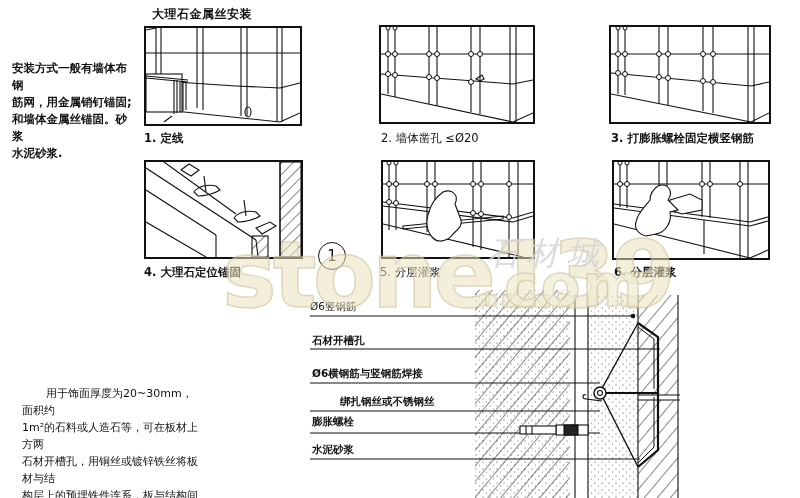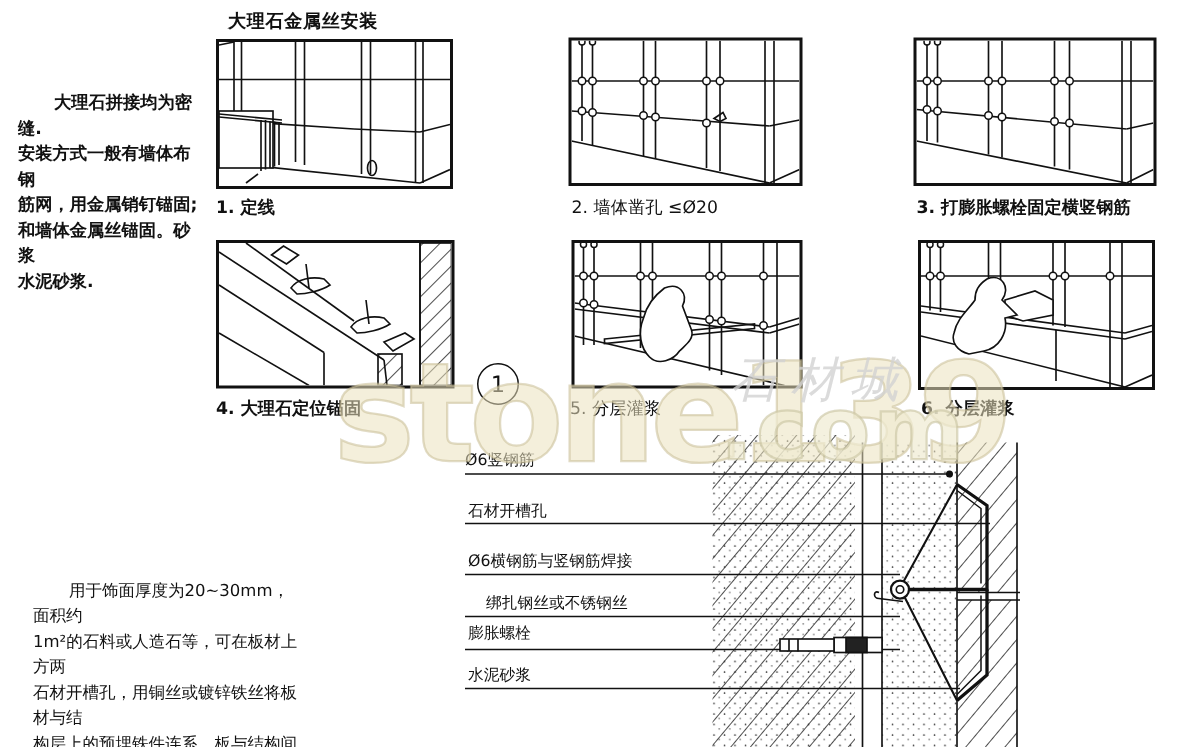--- a/index.html
+++ b/index.html
@@ -29,7 +29,6 @@
 <div class="abs title">大理石金属丝安装</div>
 
 <div class="abs note note-top">
-  <div><span class="indent"></span><span>大理石拼接均为密缝.</span></div>
   <div>安装方式一般有墙体布钢</div>
   <div>筋网，用金属销钉锚固;</div>
   <div>和墙体金属丝锚固。砂浆</div>

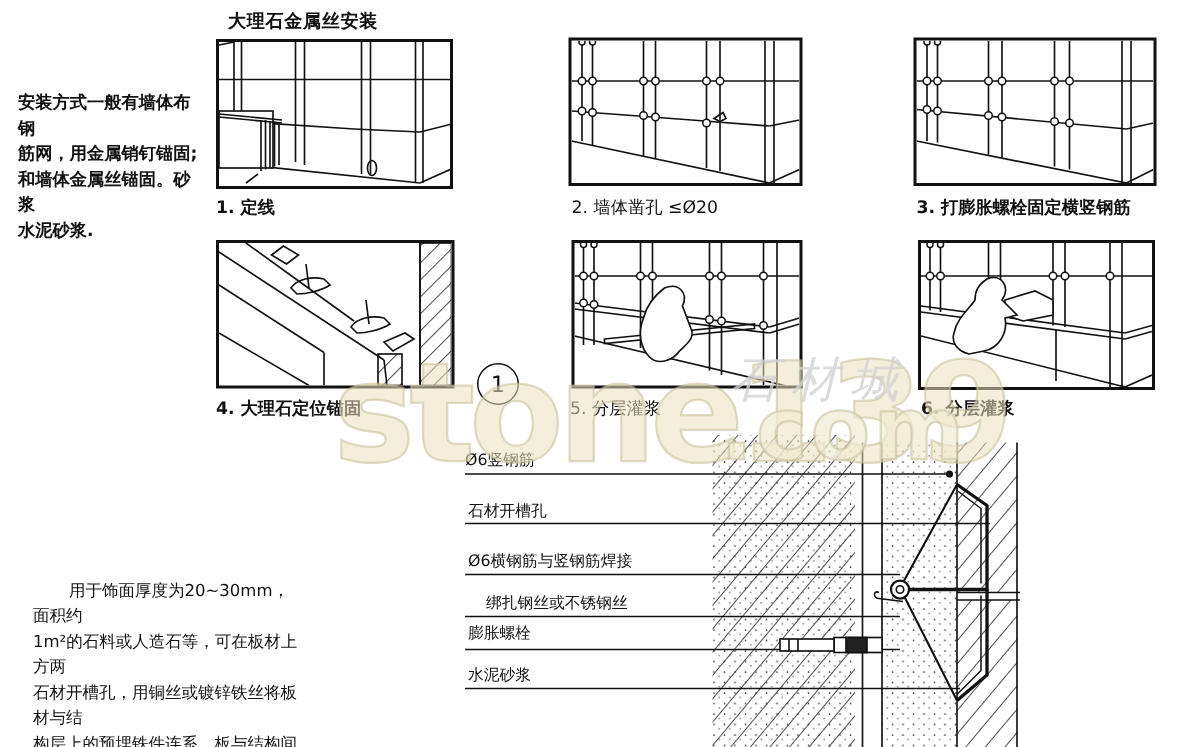--- a/index.html
+++ b/index.html
@@ -14,7 +14,7 @@
   .cap { font-size: 11.5px; font-weight: bold; white-space: nowrap; }
   .panel { border: 2px solid #111; background: #fff; box-sizing: border-box; overflow: hidden; }
   svg { display: block; }
-  .lbl { font-size: 10.5px; font-weight: normal; white-space: nowrap; }
+  .lbl { font-size: 10.5px; font-weight: bold; white-space: nowrap; }
   .wm { font-family: "DejaVu Sans", sans-serif; font-weight: bold; color: rgba(235,225,190,0.55);
         -webkit-text-stroke: 1.5px rgba(200,190,150,0.55); font-size: 92px; letter-spacing: -4px; }
   .wm2 { font-family: "DejaVu Serif", serif; font-style: italic; color: rgba(210,210,210,0.8); font-size: 32px; letter-spacing: 8px; }

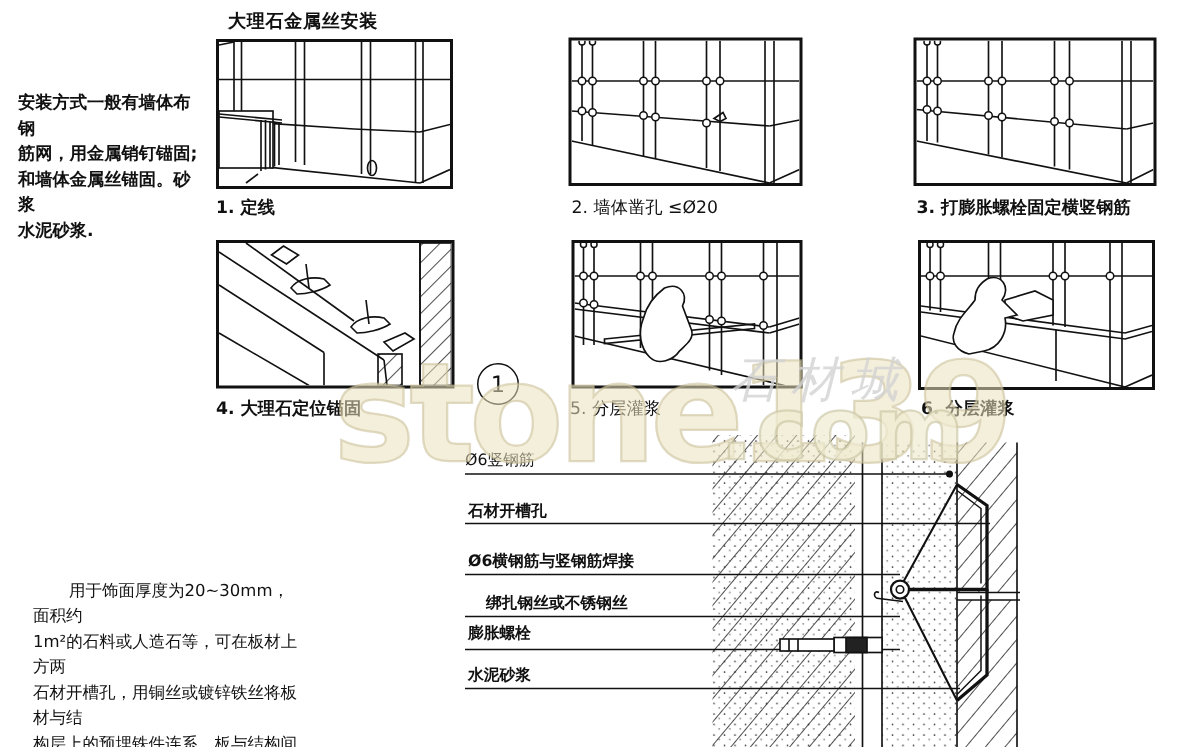--- a/index.html
+++ b/index.html
@@ -316,7 +316,7 @@
 <div class="abs lbl" style="left:310px;top:300px;font-weight:normal;">Ø6竖钢筋</div>
 <div class="abs lbl" style="left:312px;top:334px;">石材开槽孔</div>
 <div class="abs lbl" style="left:312px;top:367px;">Ø6横钢筋与竖钢筋焊接</div>
-<div class="abs lbl" style="left:312px;top:395px;padding-left:12px;">绑扎钢丝或不锈钢丝</div>
+<div class="abs lbl" style="left:328px;top:395px;padding-left:12px;">绑扎钢丝或不锈钢丝</div>
 <div class="abs lbl" style="left:312px;top:415px;text-align:center;">膨胀螺栓</div>
 <div class="abs lbl" style="left:312px;top:443px;">水泥砂浆</div>
 

